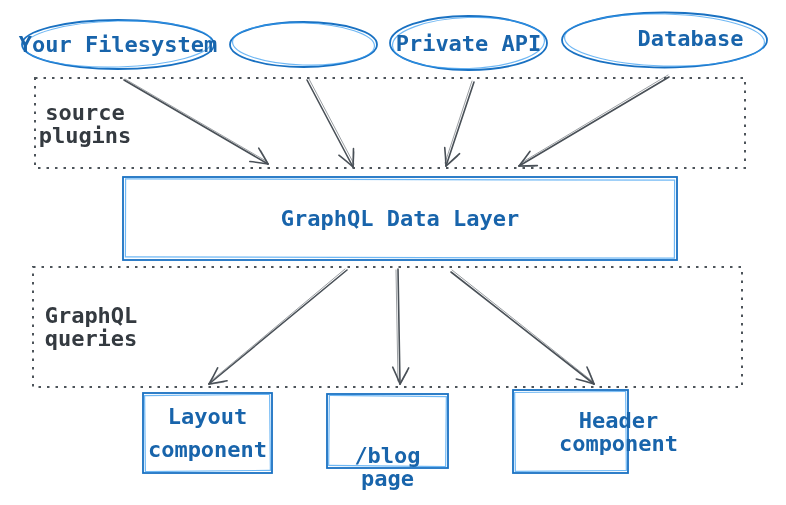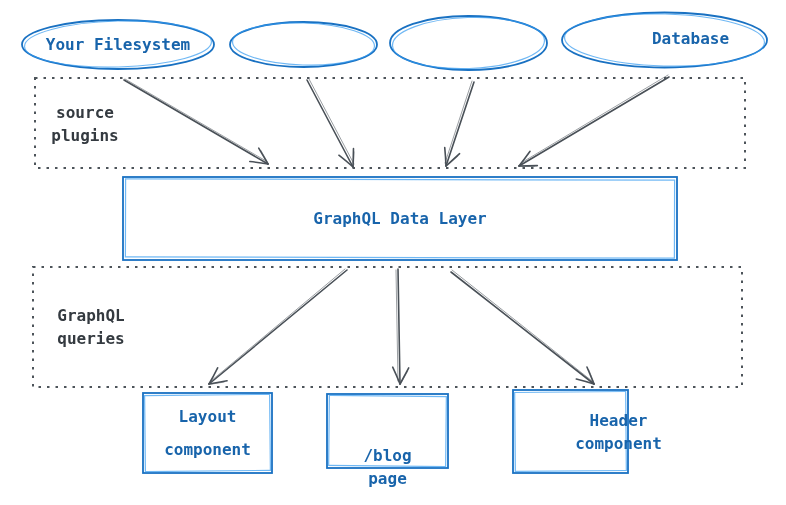--- a/index.html
+++ b/index.html
@@ -28,7 +28,7 @@
     justify-content: center;
     text-align: left;
     font-family: "DejaVu Sans Mono", monospace;
-    font-size: 16px;
+    font-size: 22px;
     line-height: 23px;
     white-space: nowrap;
     pointer-events: none;

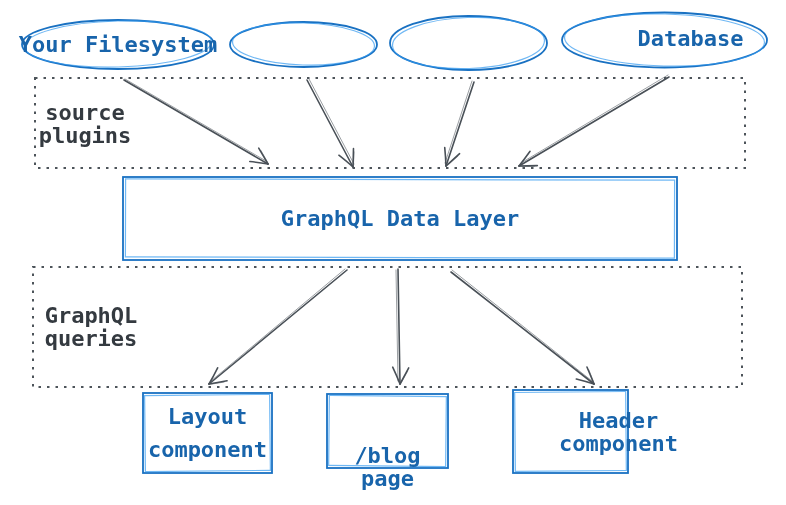--- a/index.html
+++ b/index.html
@@ -134,6 +134,9 @@
   <div class="lbl node-lbl" style="left:22px;  top:20px; width:192px; height:49px;">
     <span>Your Filesystem</span>
   </div>
+  <div class="lbl node-lbl" style="left:390px; top:16px; width:157px; height:54px;">
+    <span>Private API</span>
+  </div>
   <div class="lbl node-lbl" style="left:588px; top:13px; width:205px; height:50px;">
     <span>Database</span>
   </div>

